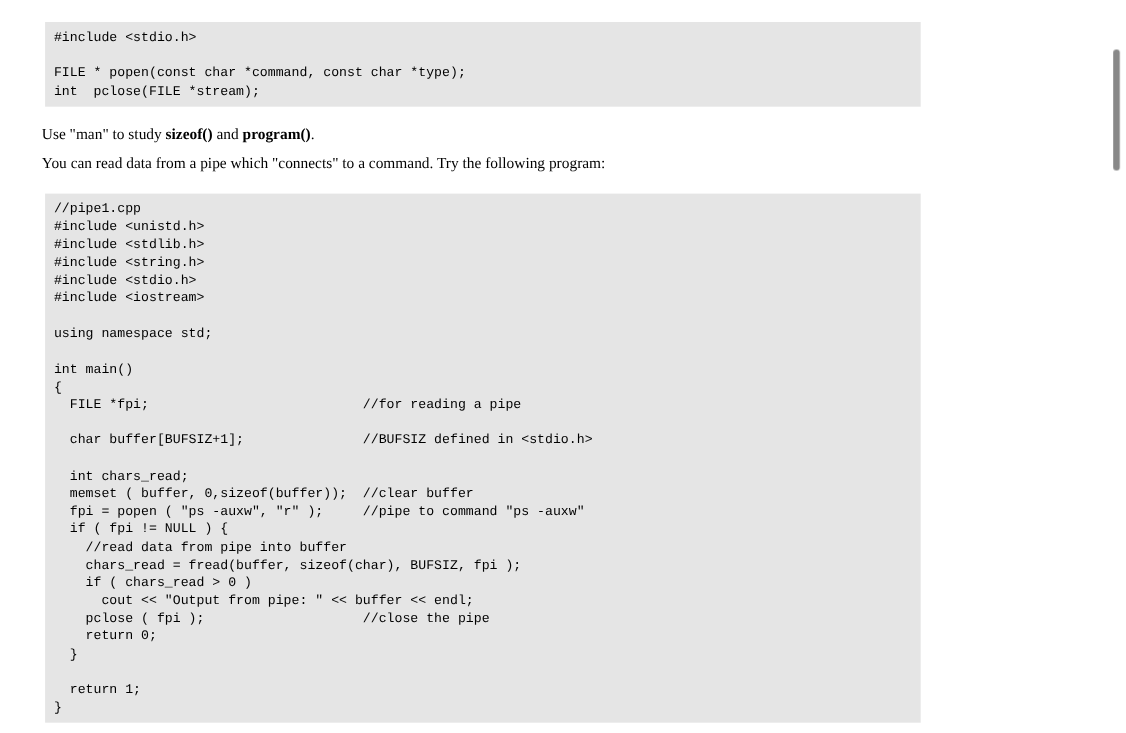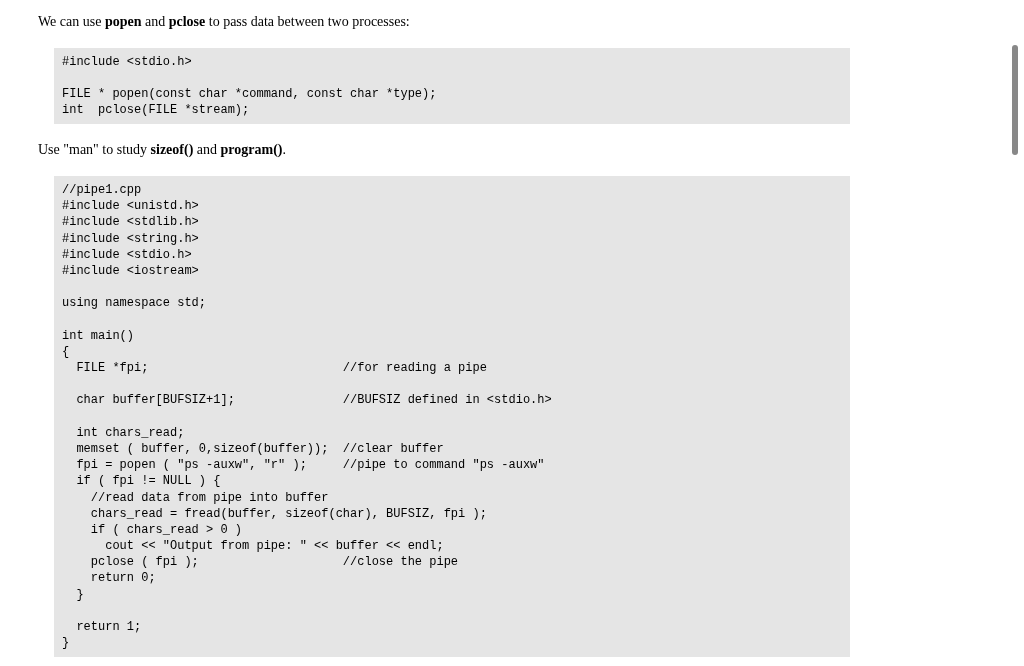--- a/index.html
+++ b/index.html
@@ -62,9 +62,6 @@
 
   <div class="content">
 
-    <p>
-      <span>We can use </span><b>popen</b><span> and </span><b>pclose</b><span> to pass data between two processes:</span>
-    </p>
 
     <pre>#include &lt;stdio.h&gt;
 

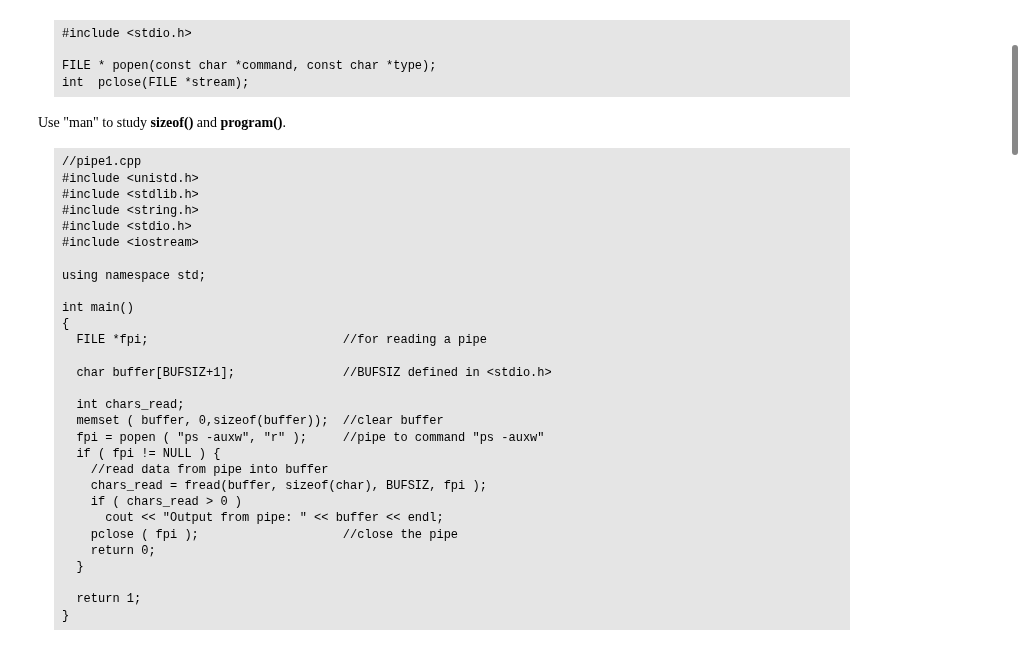--- a/index.html
+++ b/index.html
@@ -32,7 +32,7 @@
       font-family: "Courier New", monospace;
       font-size: 12px;
       padding: 6px 8px;
-      margin: 8px 0 8px 16px;
+      margin: 8px 0 8px 3px;
       white-space: pre;
       line-height: 1.35;
       display: inline-block;

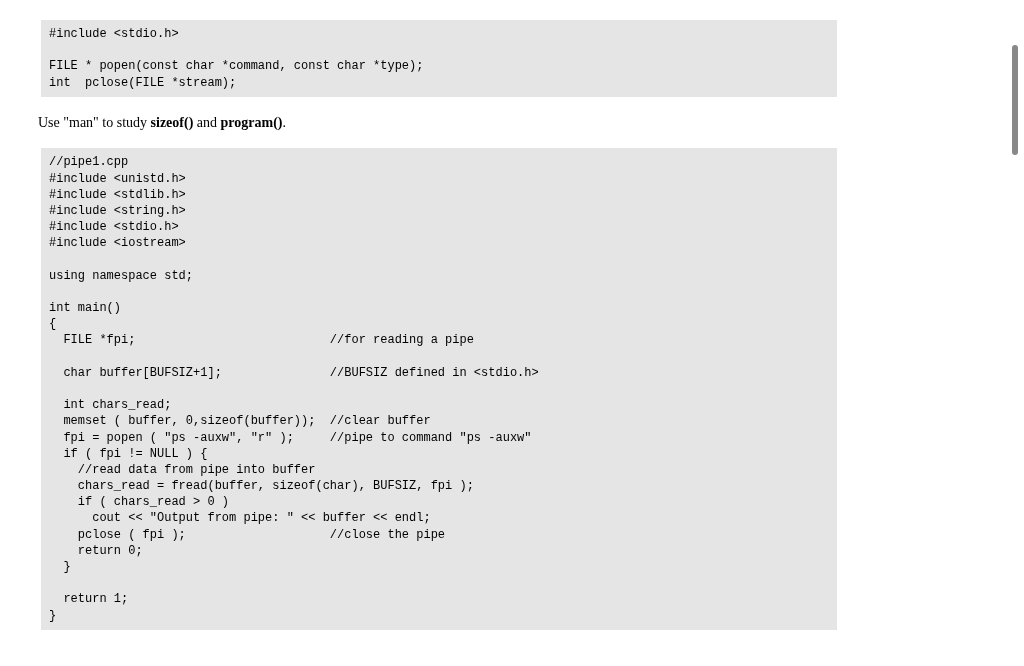--- a/index.html
+++ b/index.html
@@ -73,6 +73,7 @@
       <span>Use "man" to study </span><b>sizeof()</b><span> and </span><b>program()</b><span>.</span>
     </p>
 
+    <p>You can read data from a pipe which "connects" to a command. Try the following program:</p>
 
     <pre>//pipe1.cpp
 #include &lt;unistd.h&gt;

